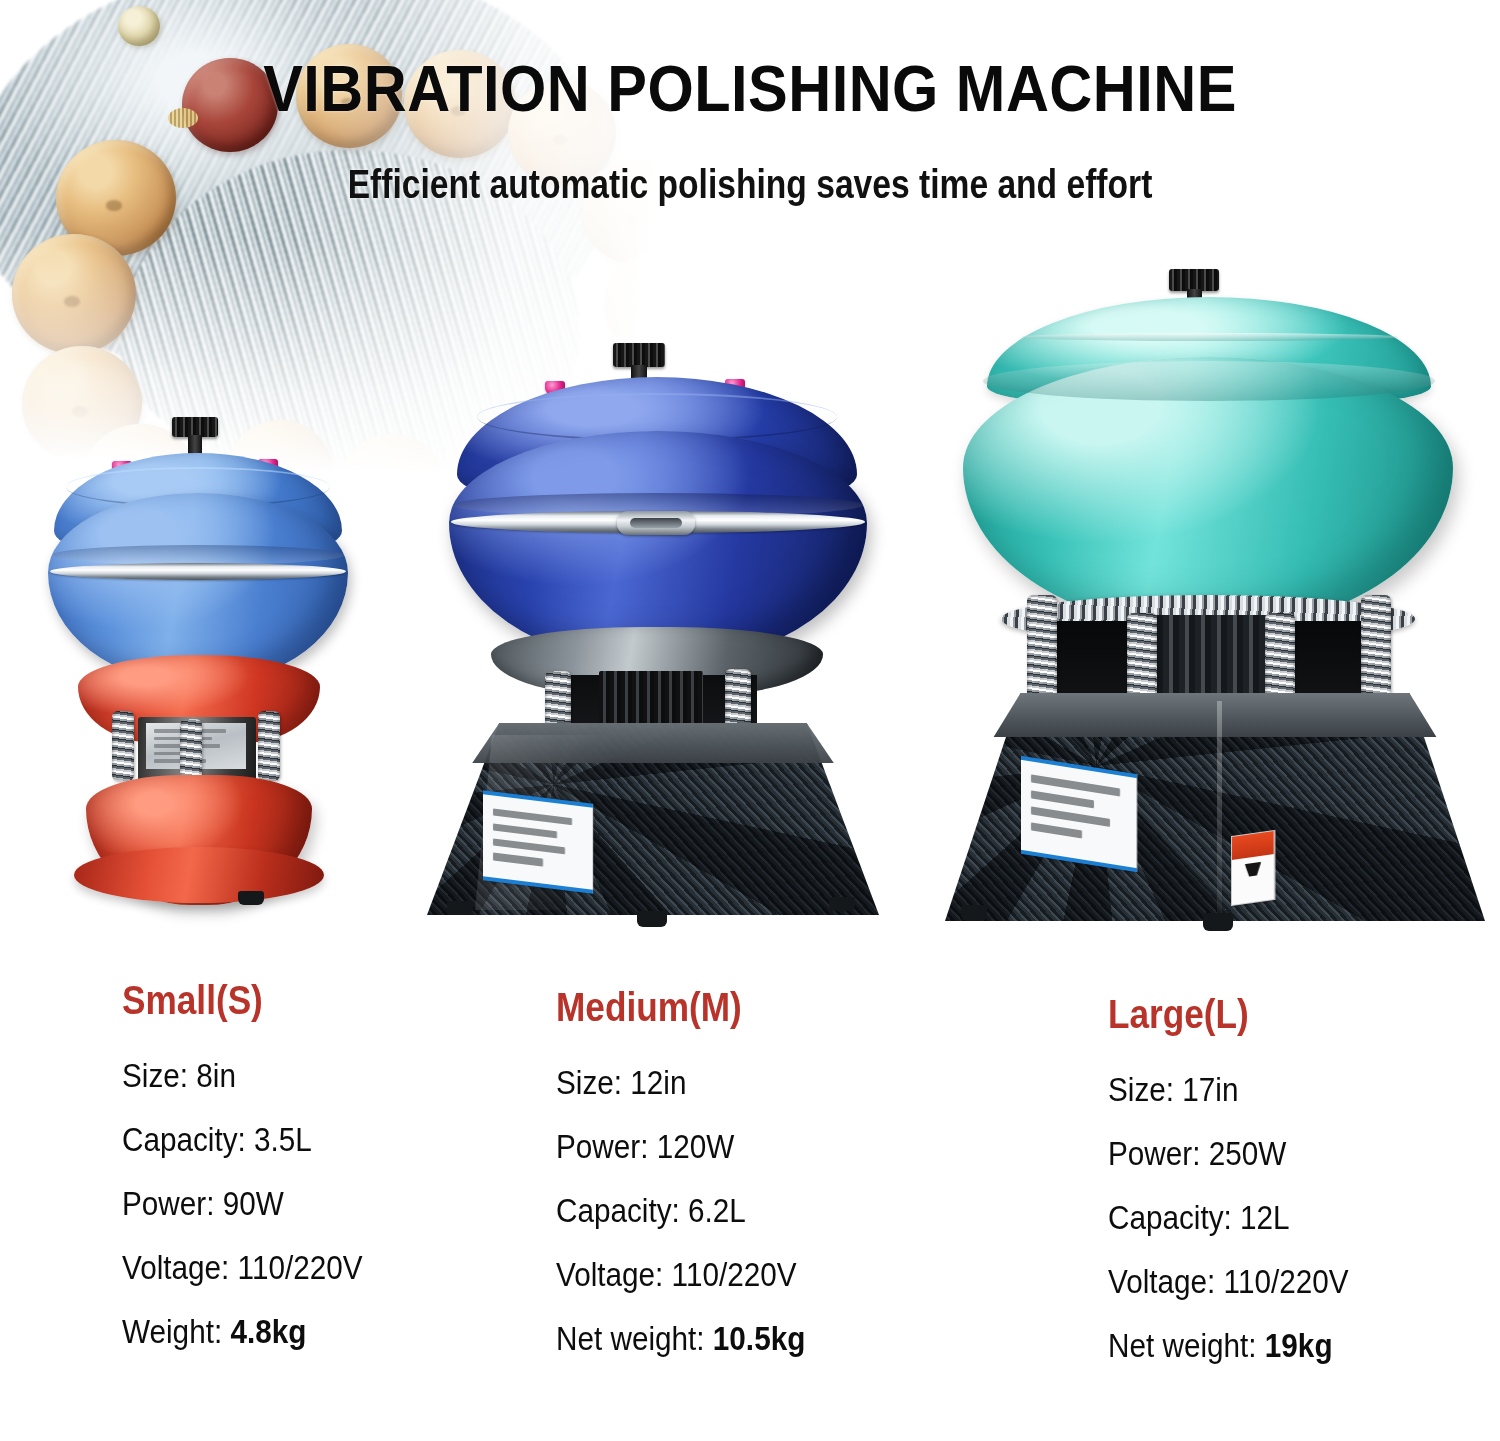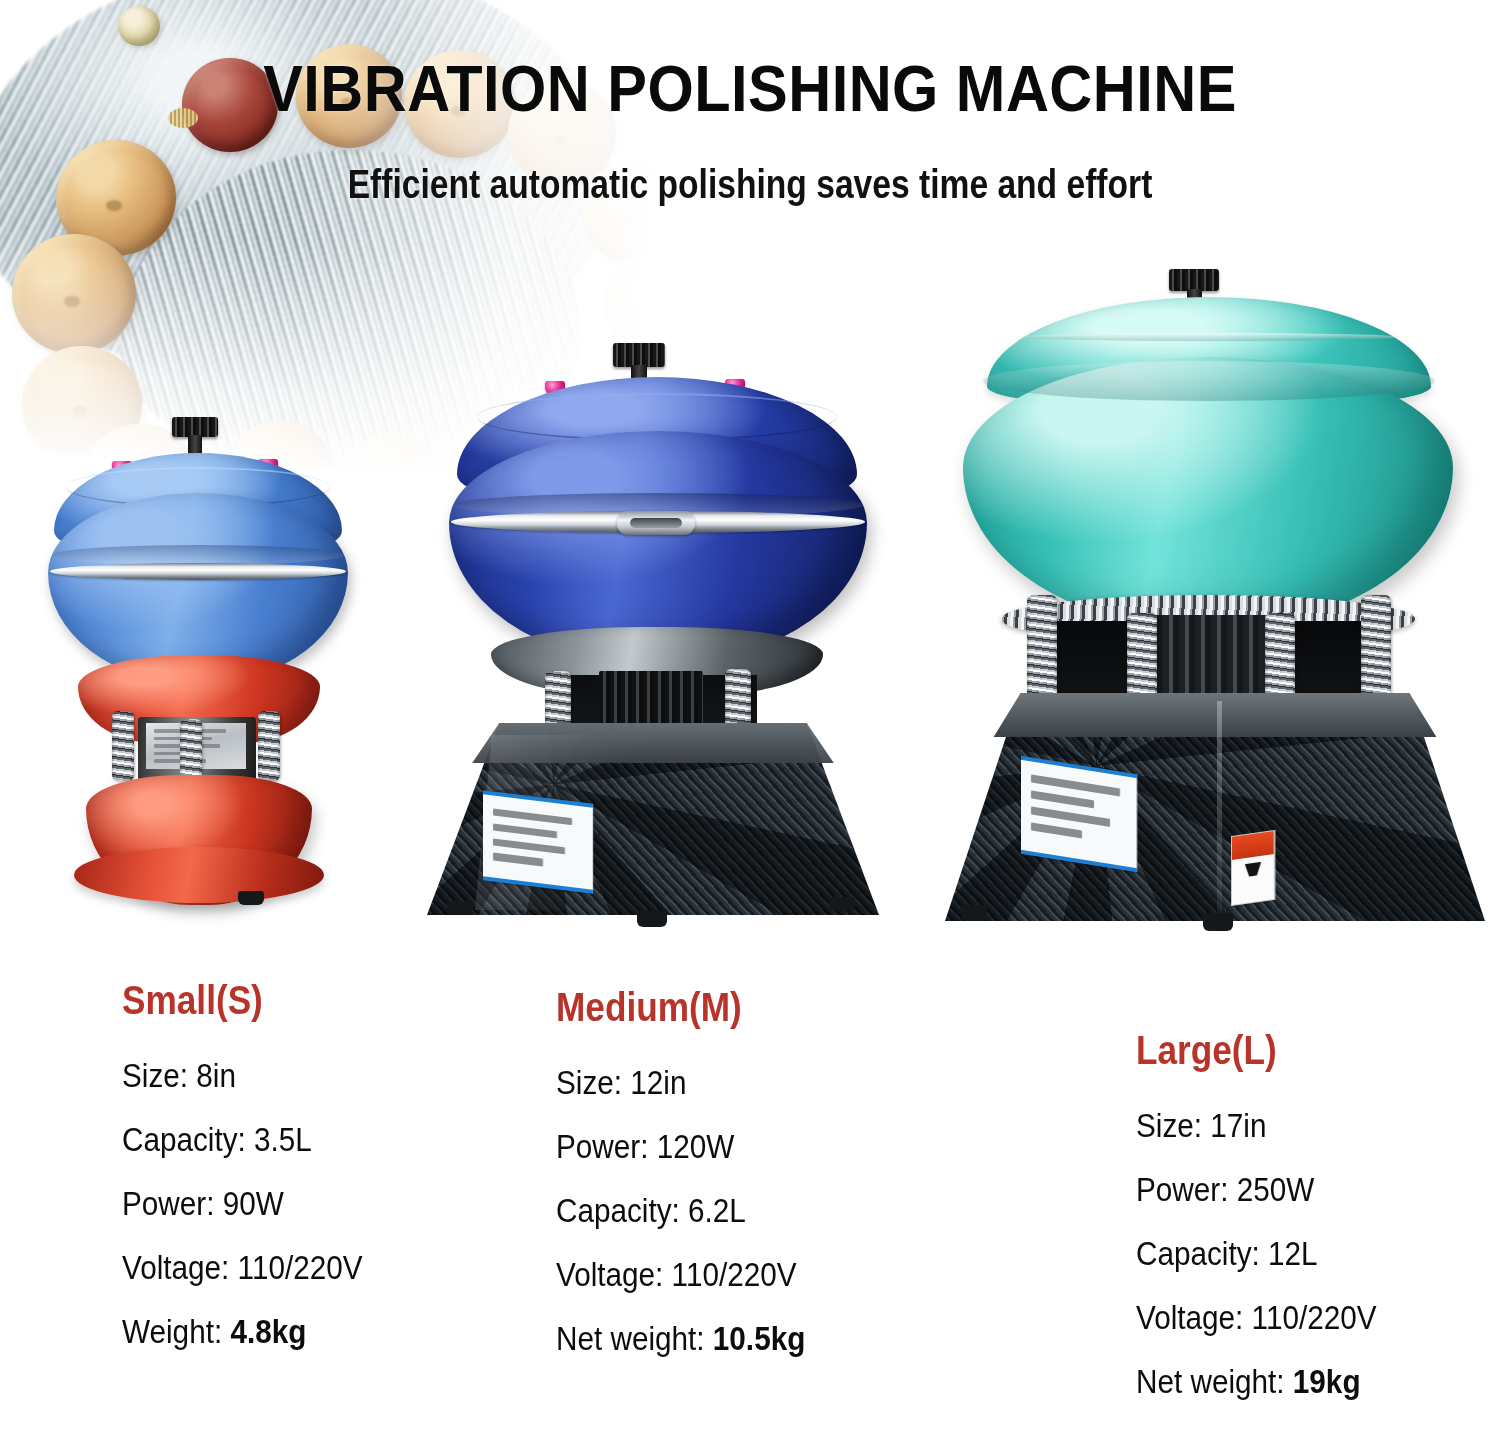--- a/index.html
+++ b/index.html
@@ -376,7 +376,7 @@
   .spec-row b{ font-weight:bold; }
   #c-small{ left:84px; top:978px;margin-left:38px; }
   #c-med{   left:556px; top:985px; }
-  #c-large{ left:1136px; top:992px;margin-top:36px; }
+  #c-large{ left:1108px; top:992px; }
 </style>
 </head>
 <body>

